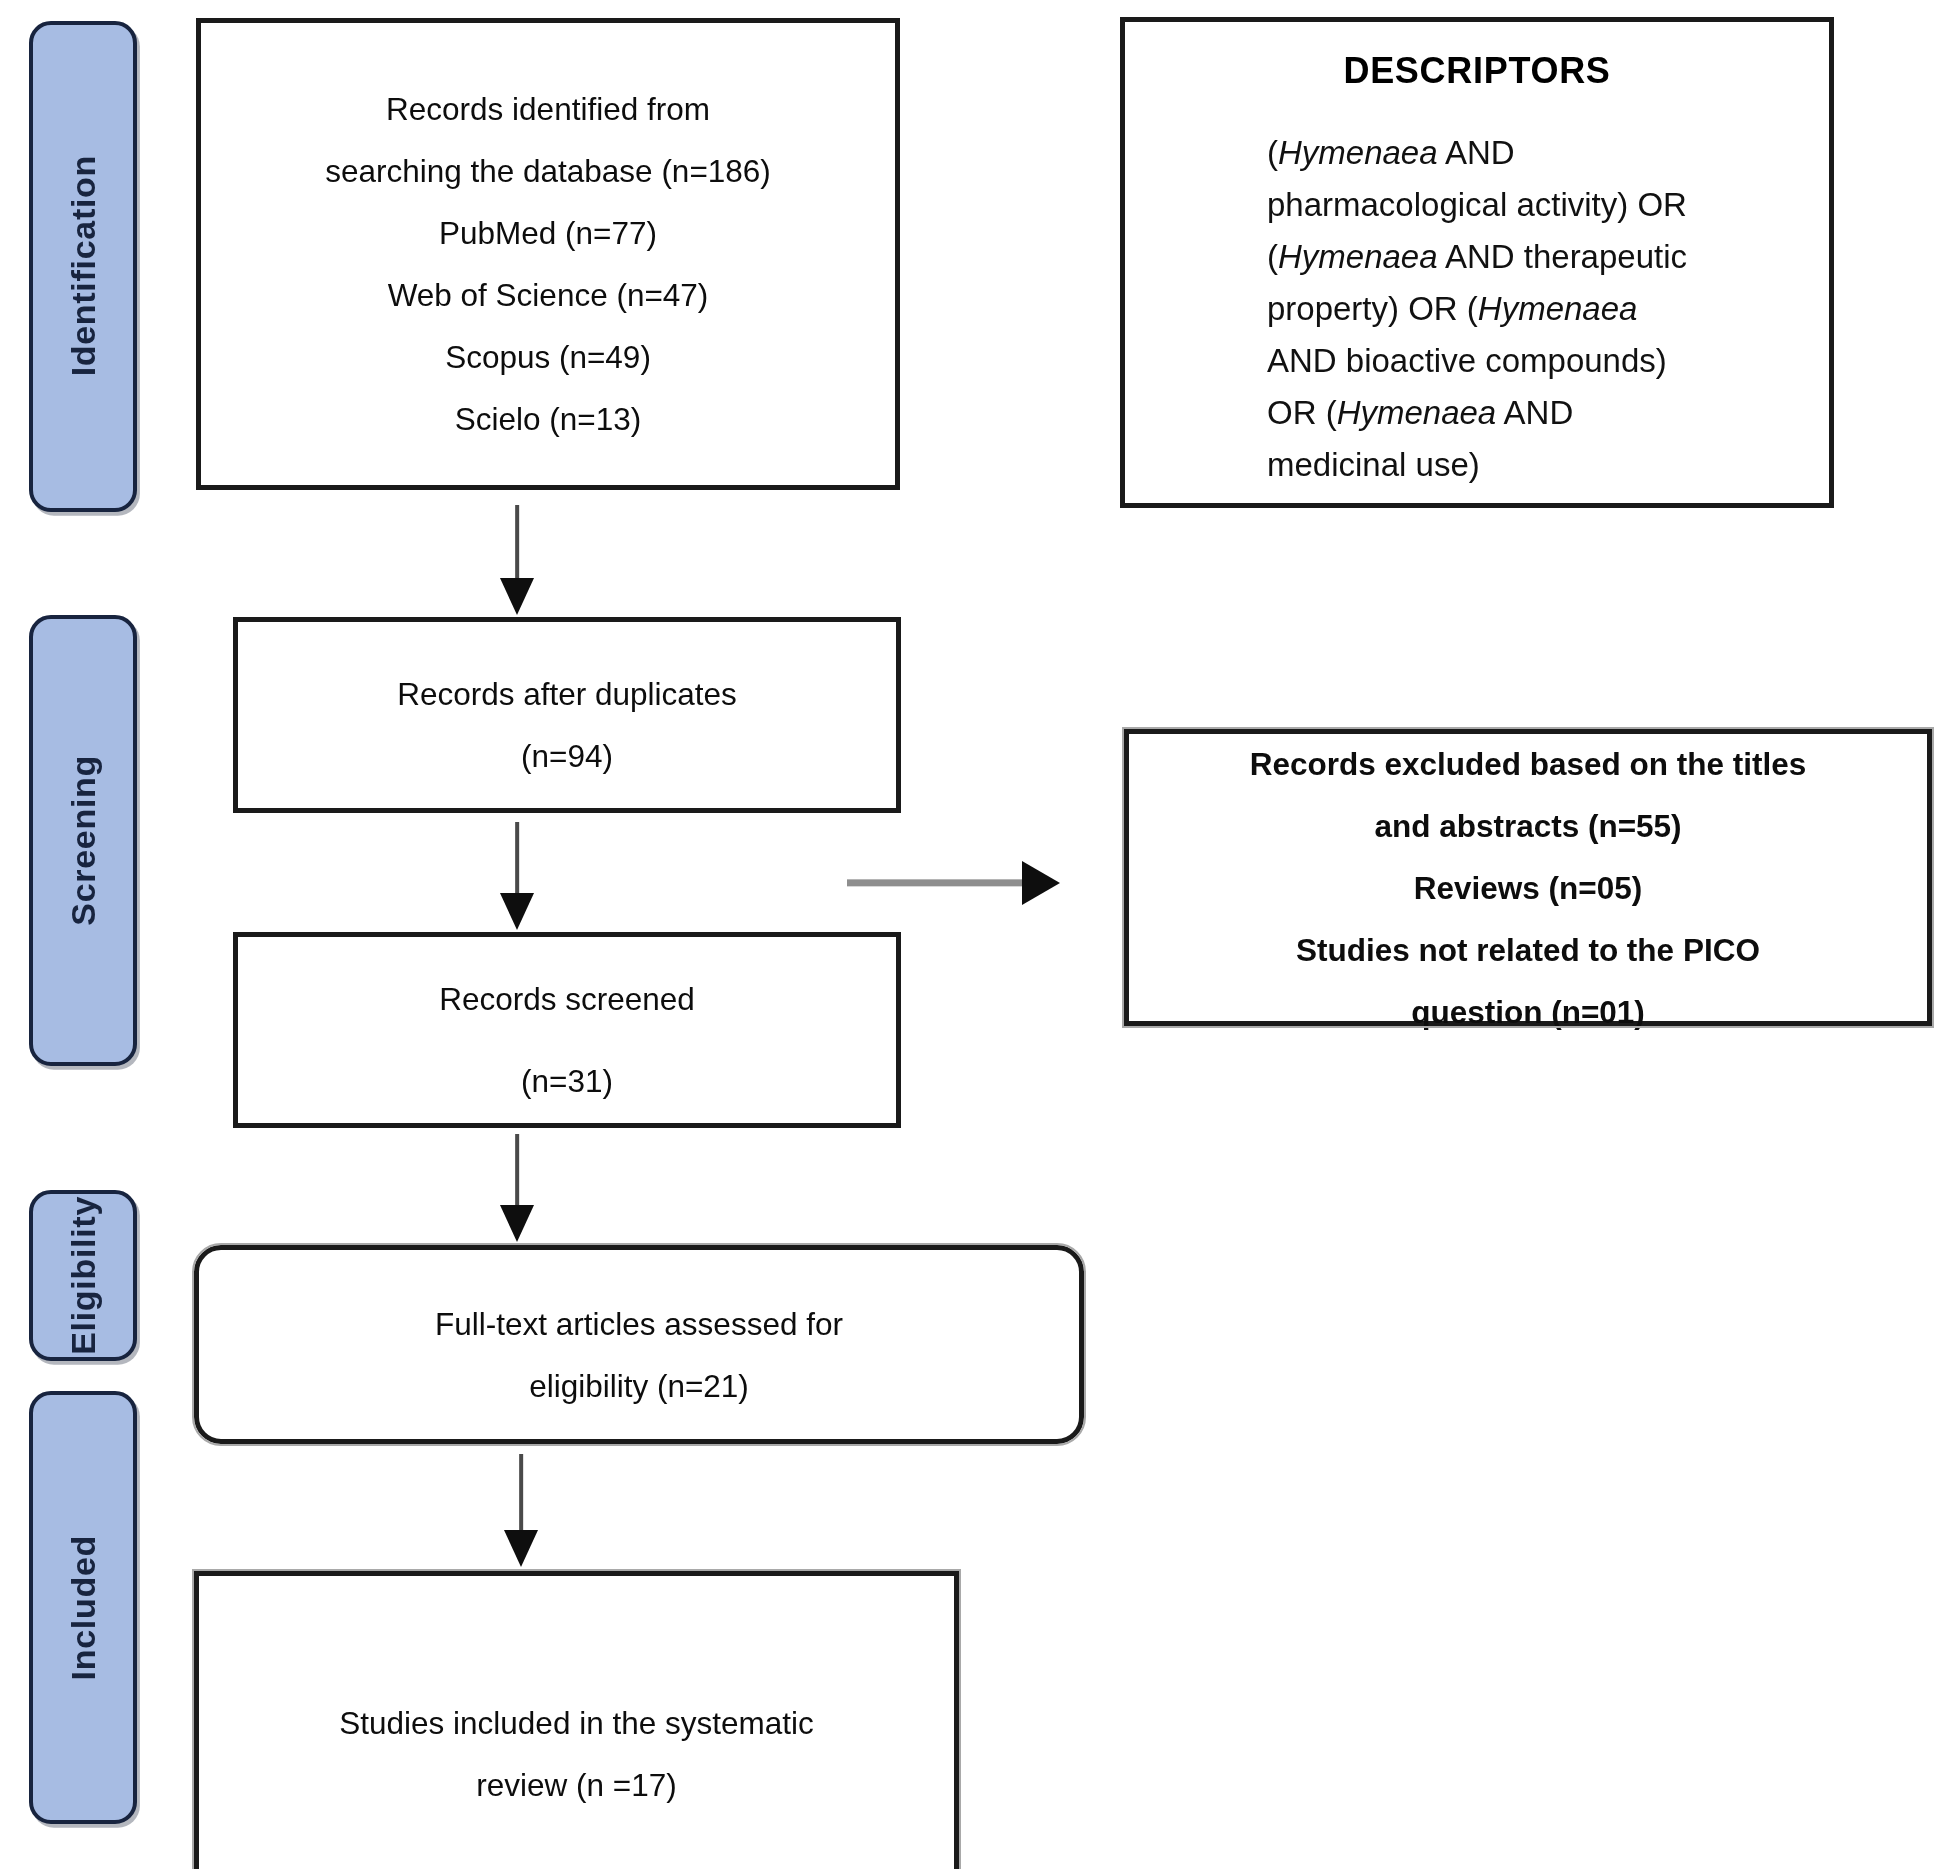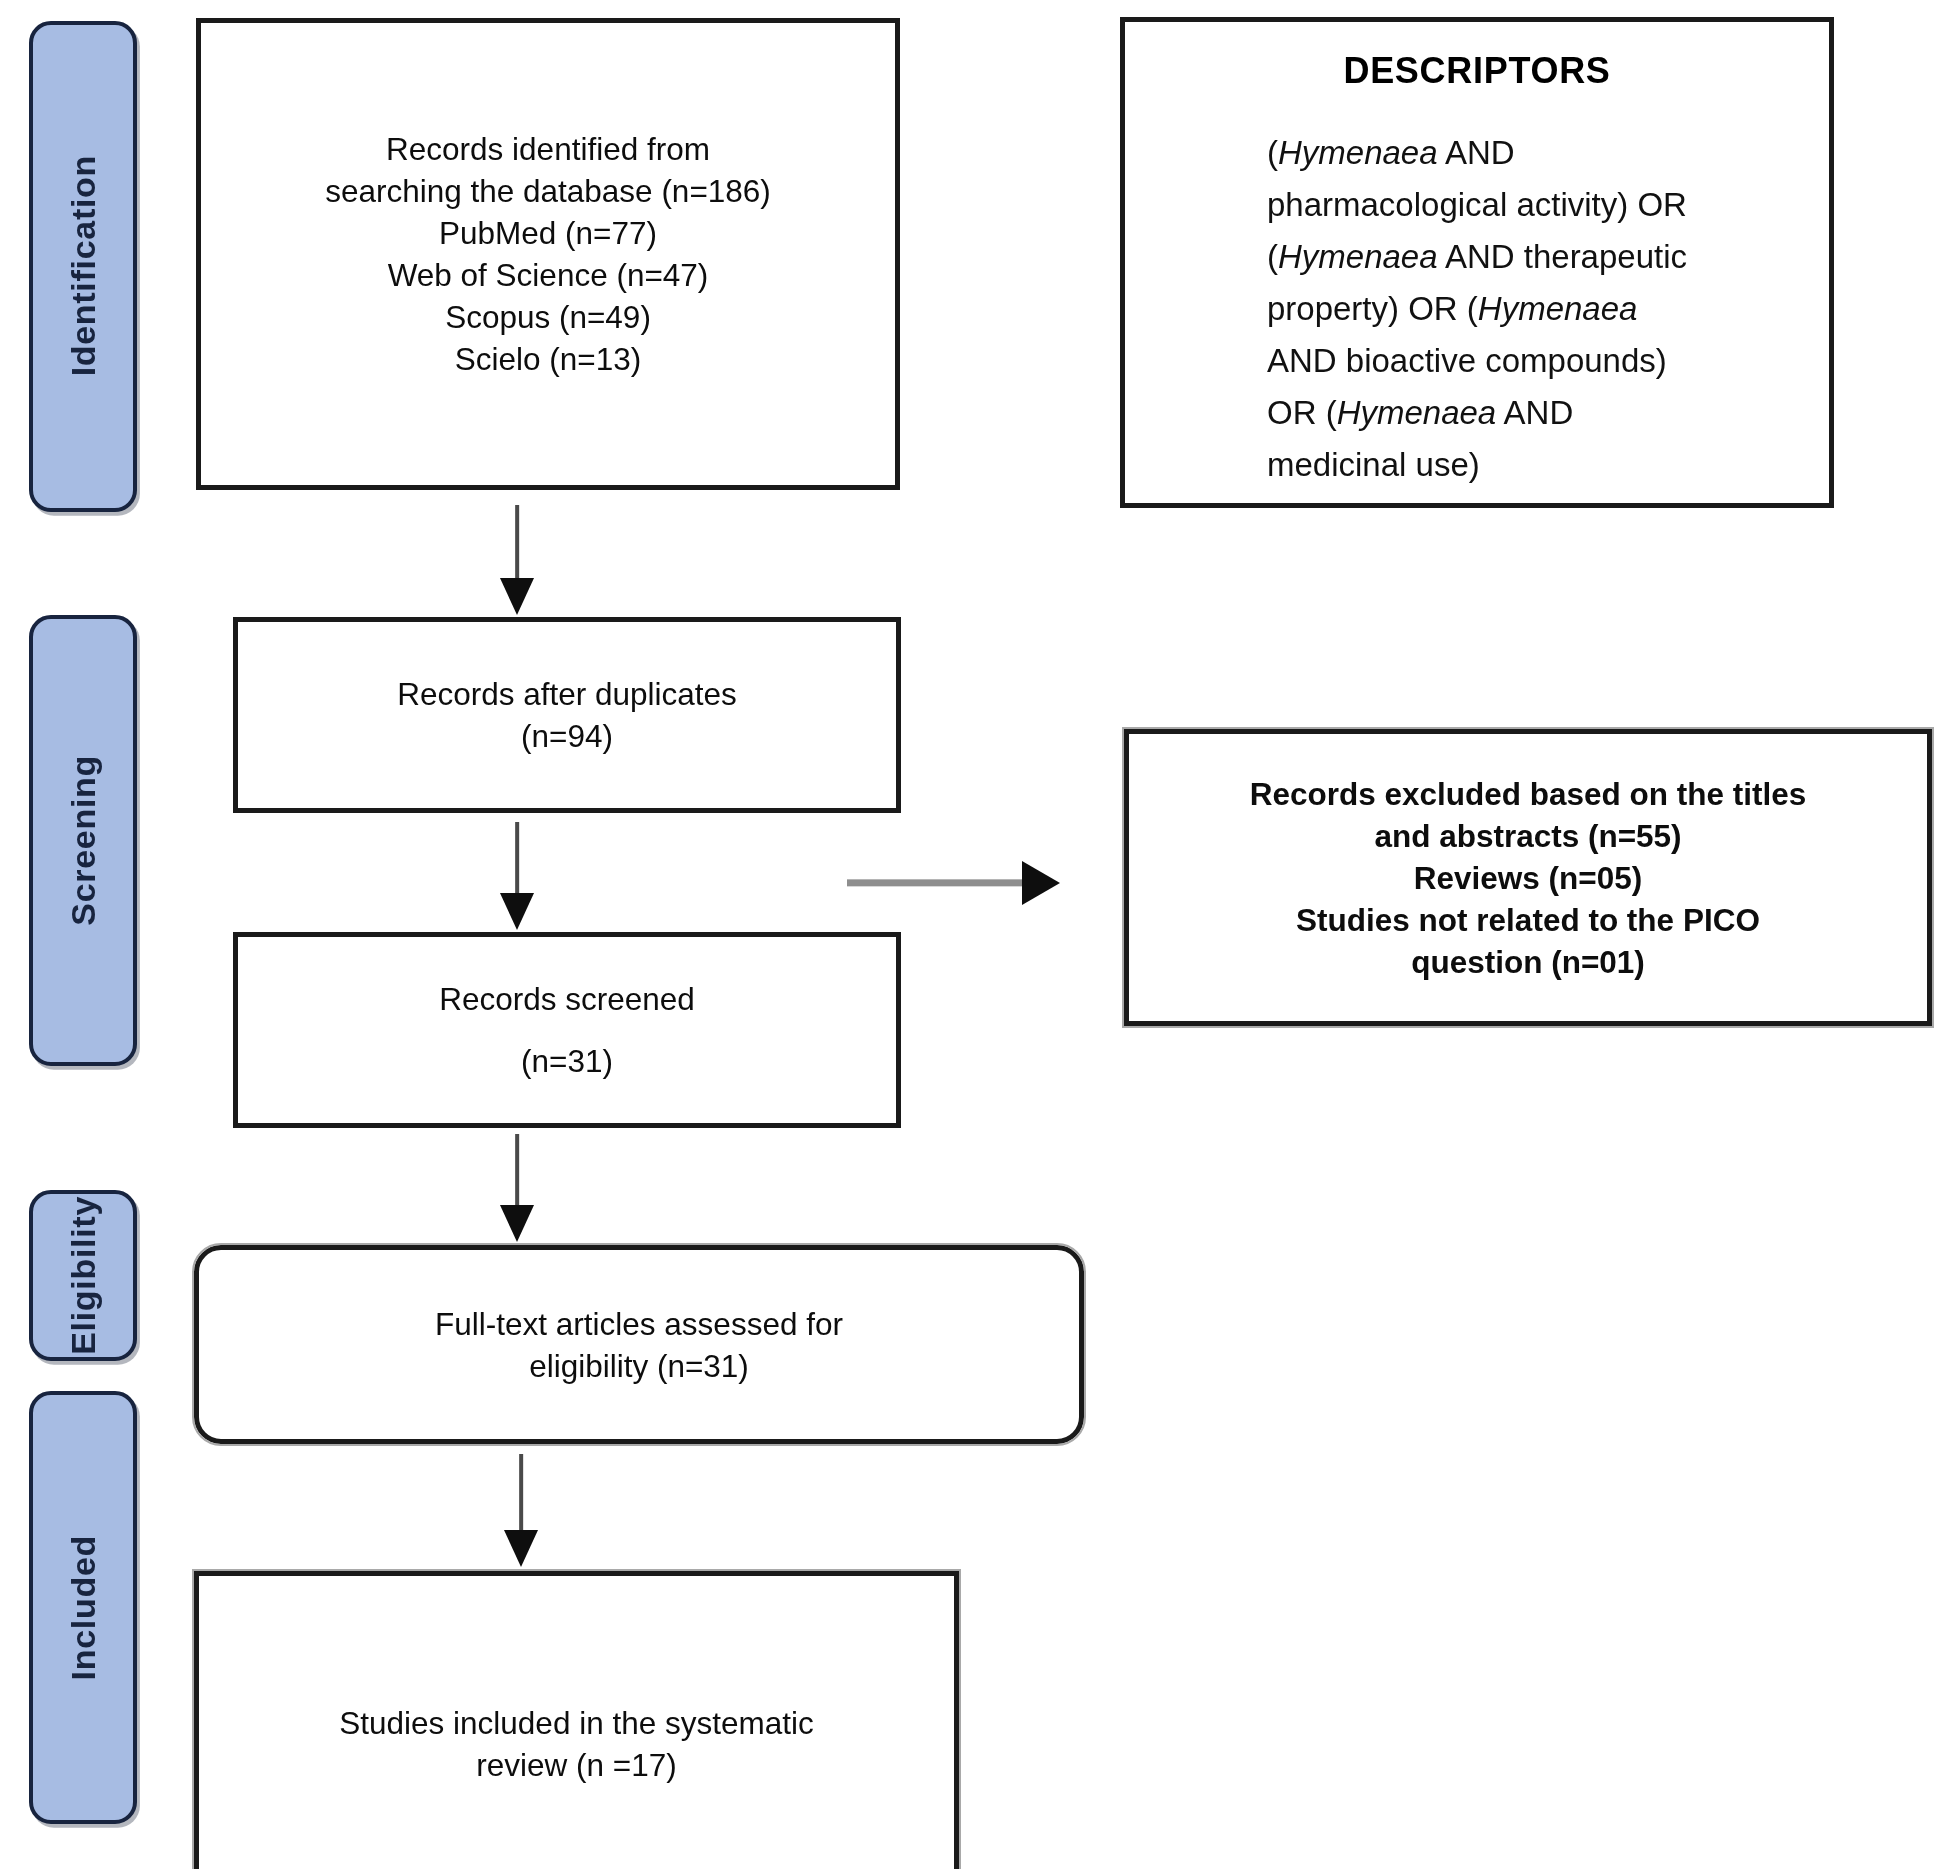--- a/index.html
+++ b/index.html
@@ -53,6 +53,7 @@
     line-height: 42px;
     color: #0d0d0d;
     white-space: nowrap;
+    margin-top: 20px;
   }
   .shadowed { outline: 2.9px solid #a9a9a9; }
 

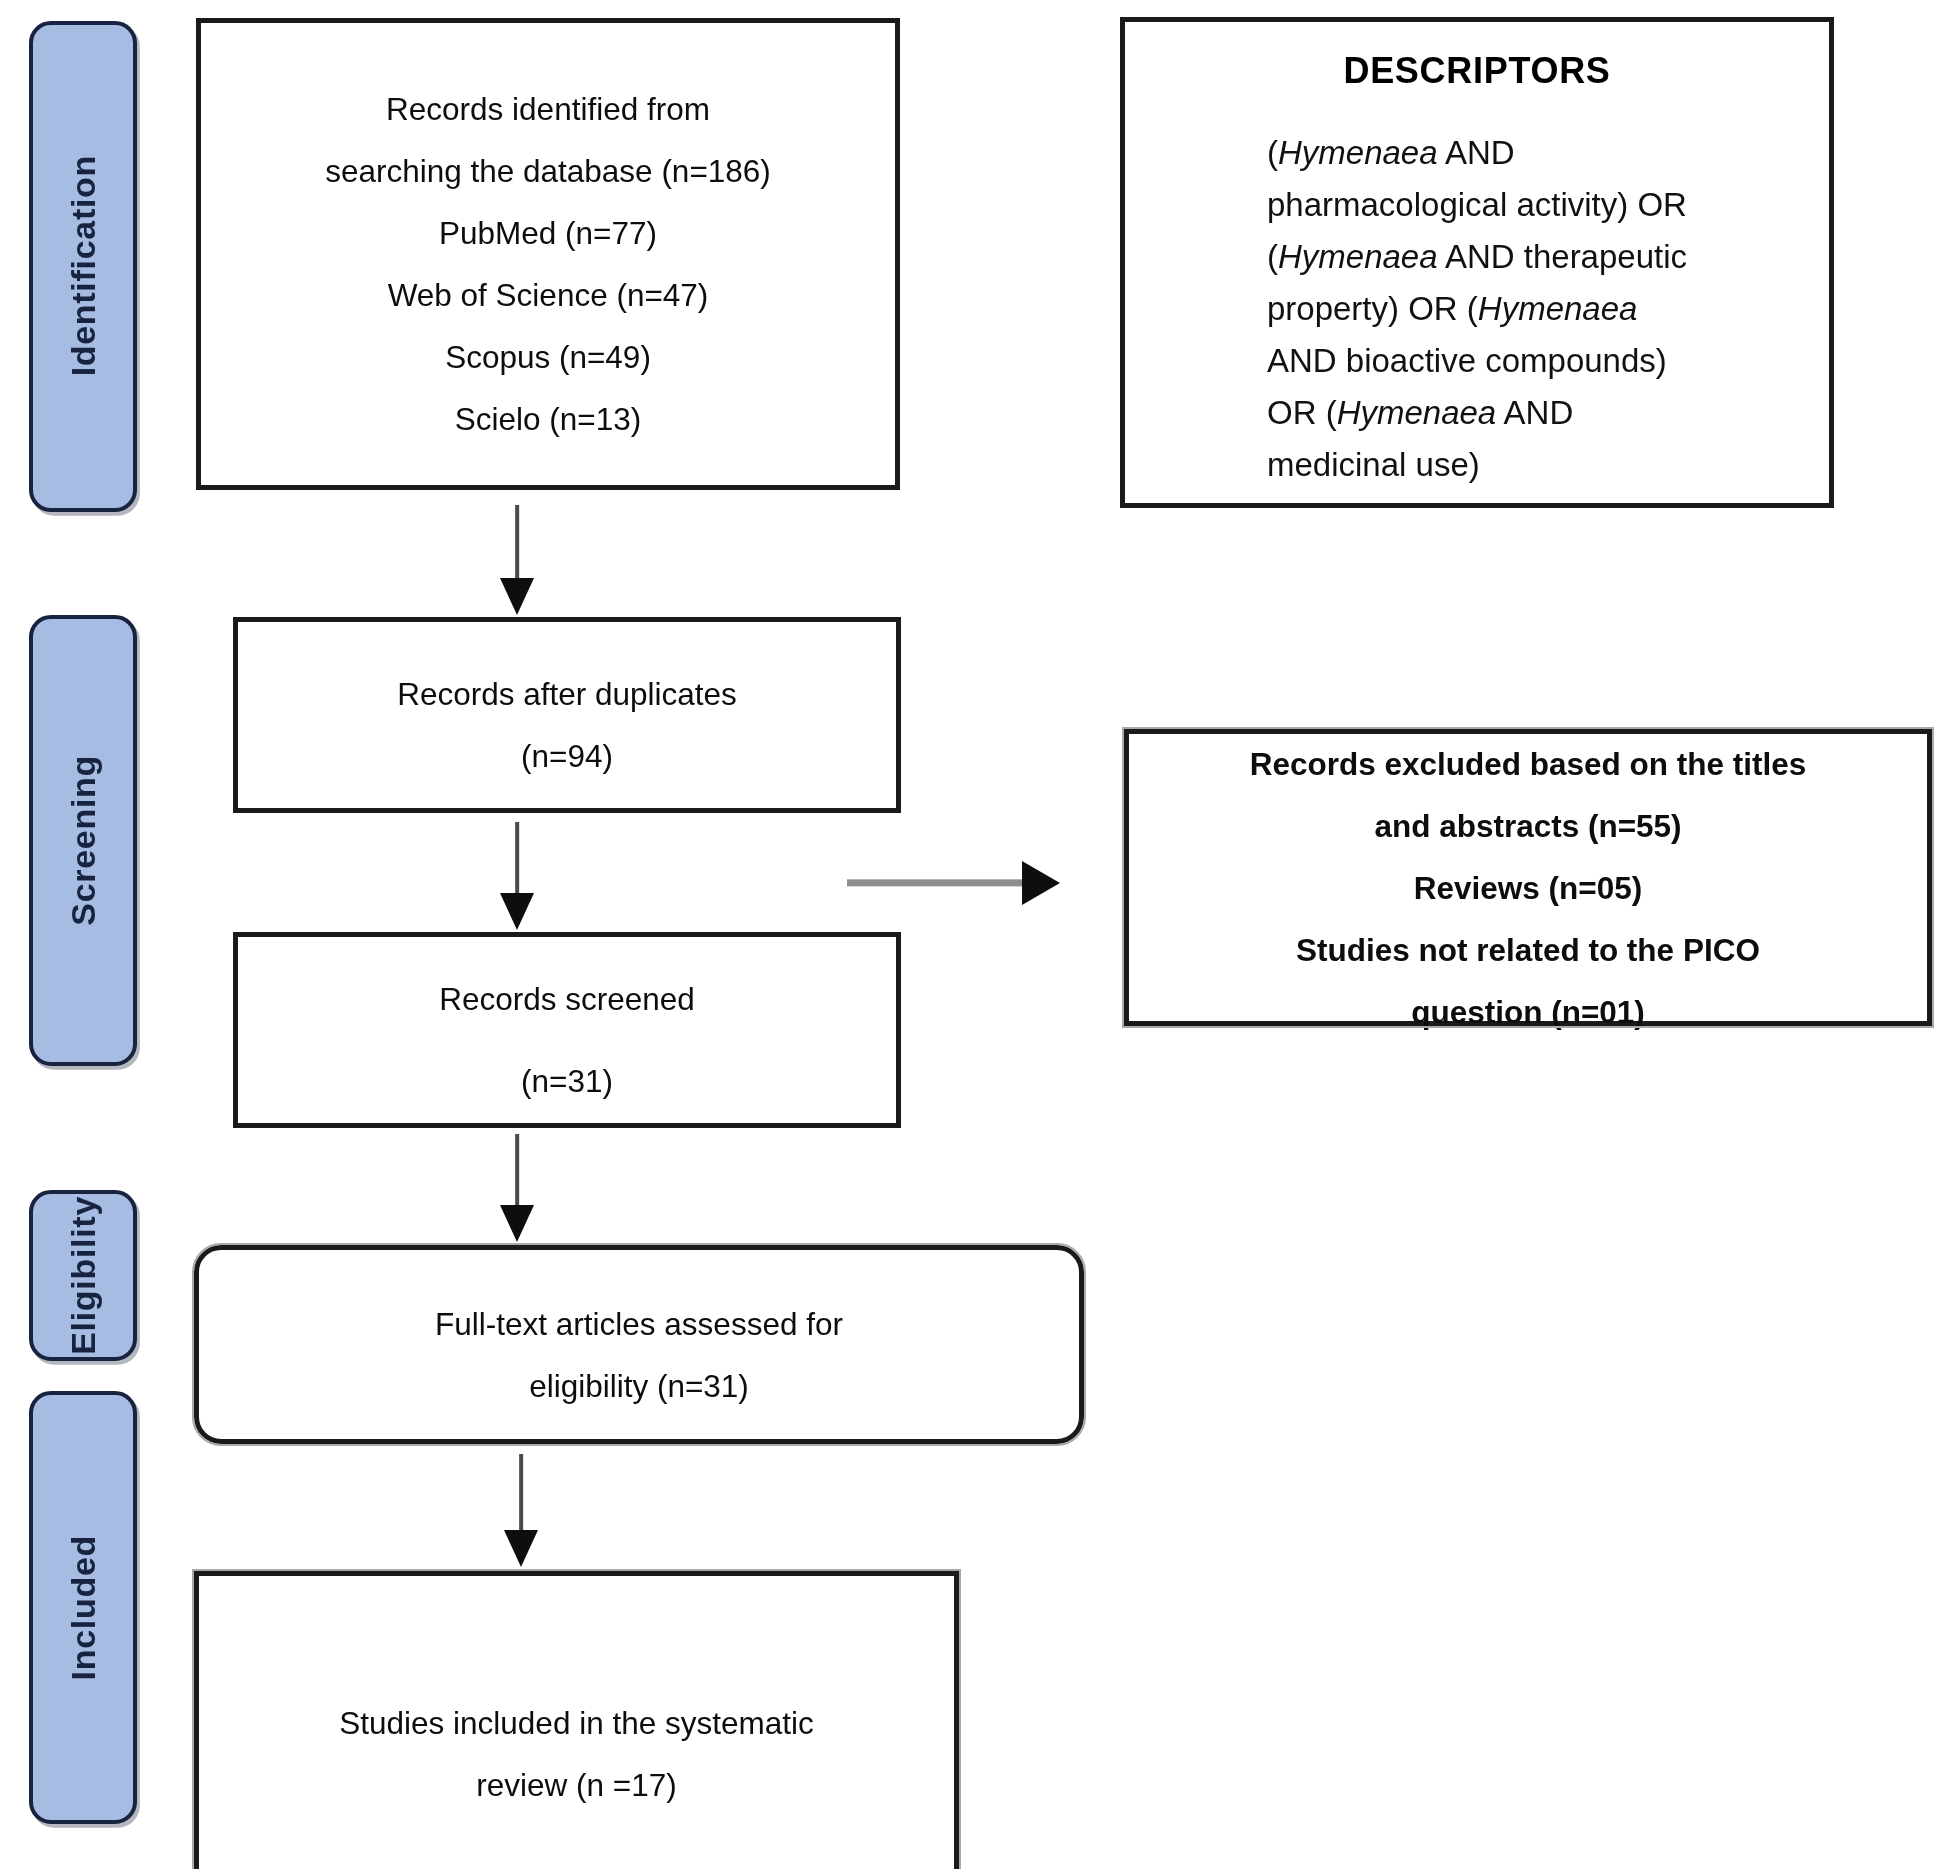--- a/index.html
+++ b/index.html
@@ -196,7 +196,7 @@
 
   <div class="fbox shadowed" style="left:194px; top:1245px; width:890px; height:199px;border-radius:27px;">
       <div class="tline">Full-text articles assessed for</div>
-      <div class="tline">eligibility (n=31)</div>
+      <div class="tline">eligibility (n=21)</div>
     </div>
 
   <div class="varrow" style="left:504px; top:1454px; width:34px; height:113px;">

